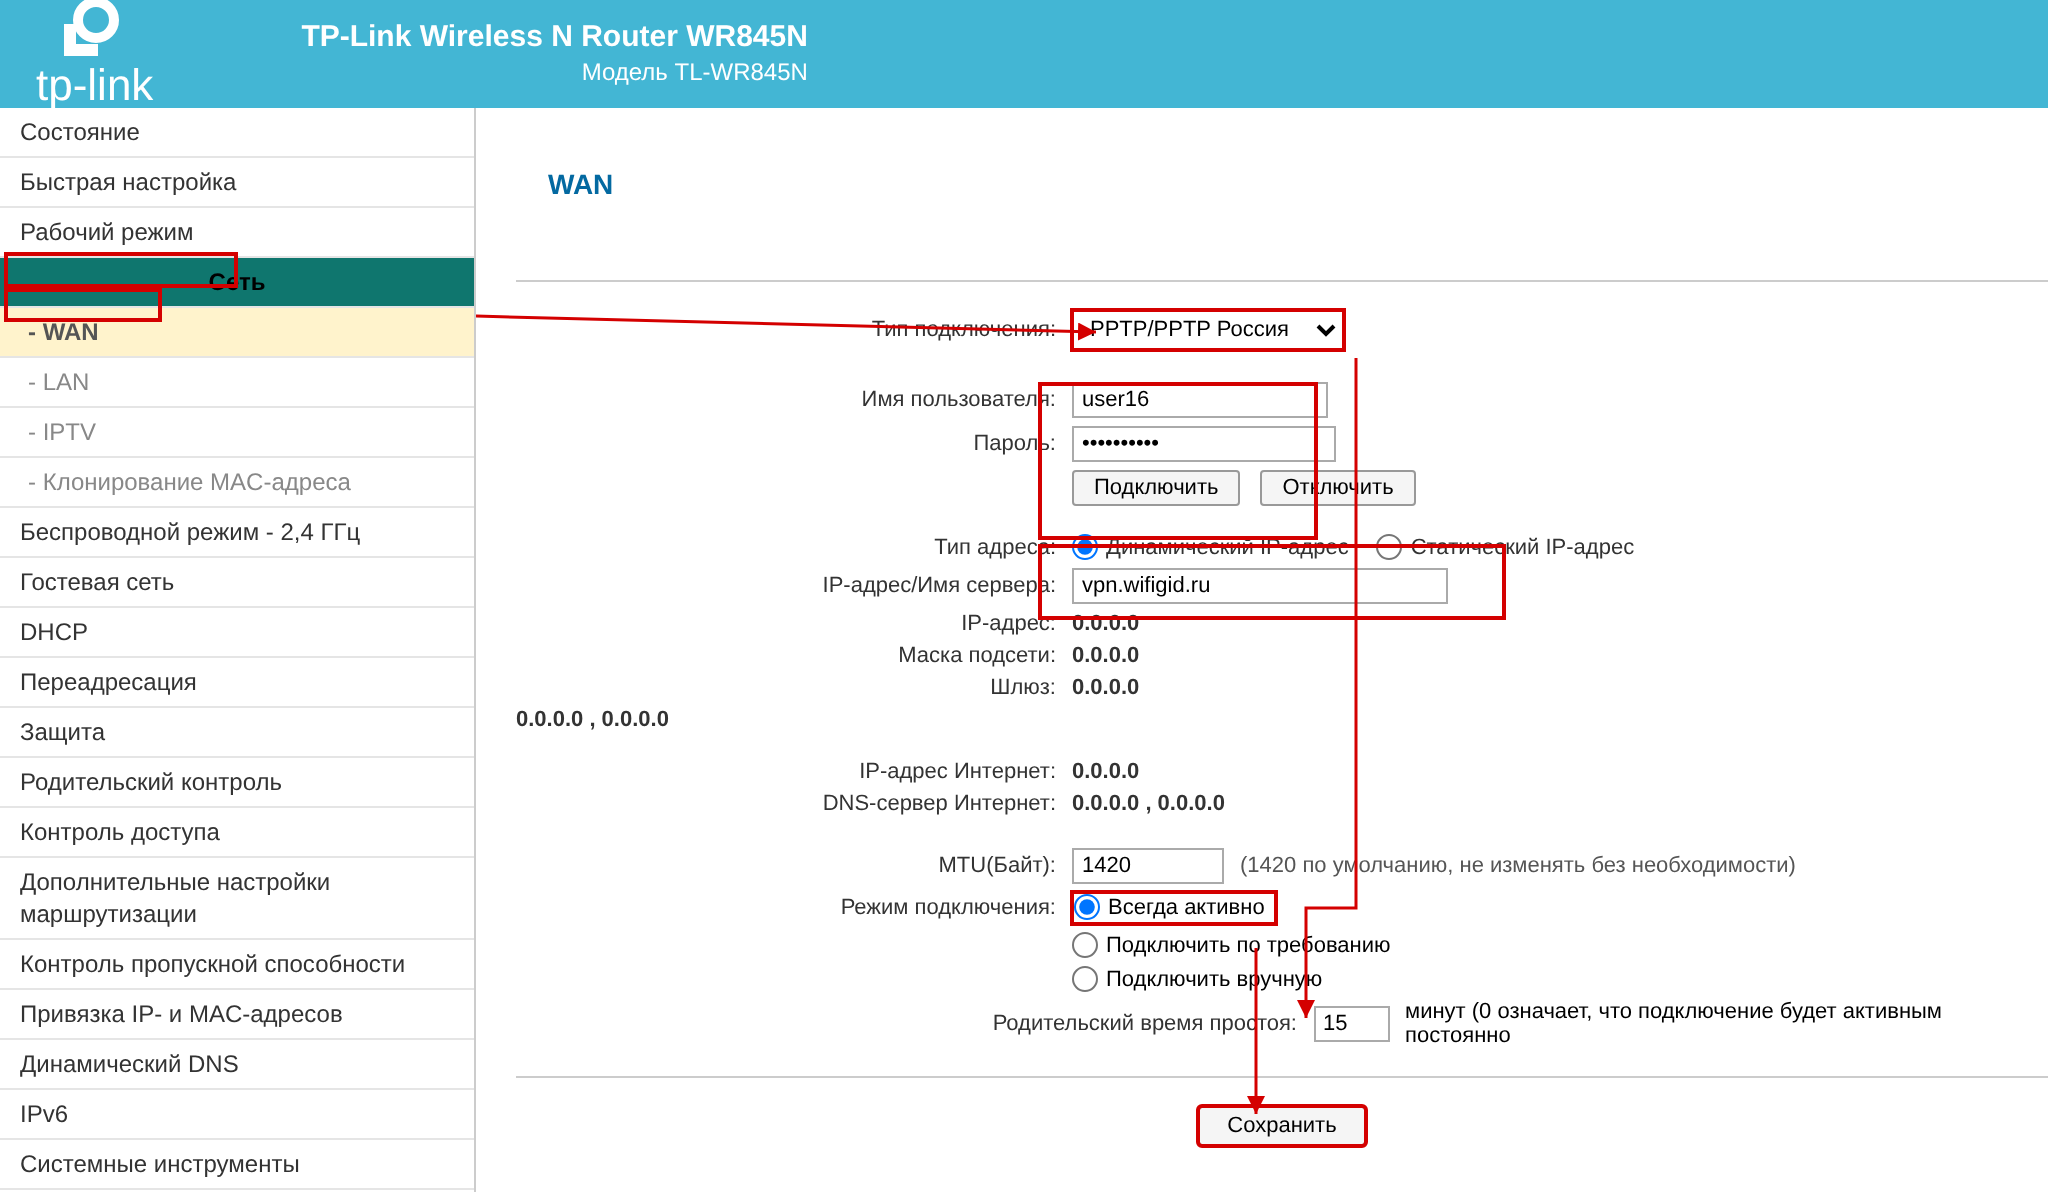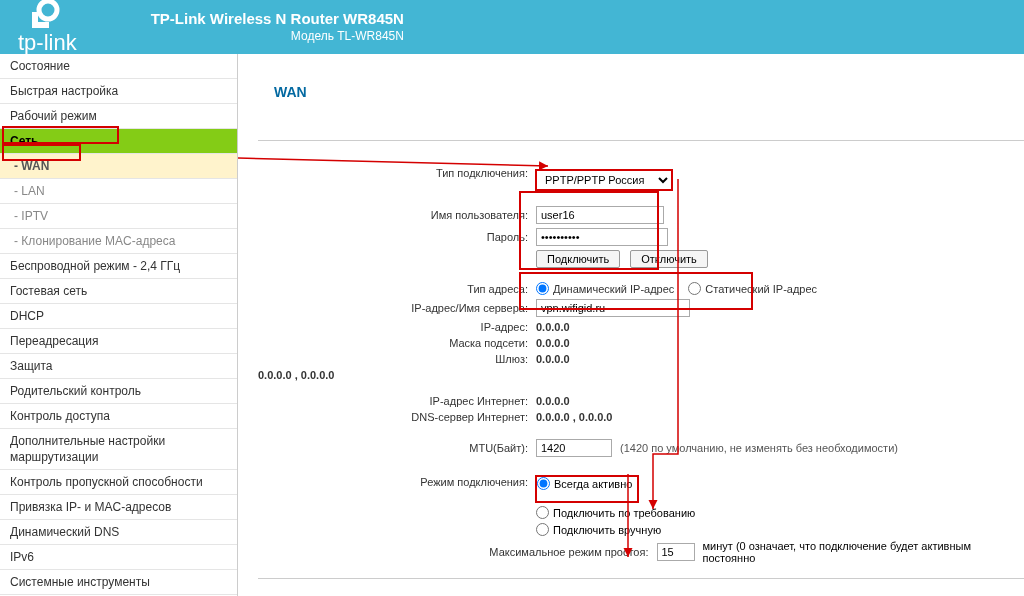--- a/index.html
+++ b/index.html
@@ -15,7 +15,7 @@
   .sidebar { width: 238px; background: #fff; border-right: 1px solid #ccc; overflow-y: auto; }
   .sidebar-item { padding: 4px 10px; border-bottom: 1px solid #e5e5e5; cursor: pointer; color: #333; font-size: 12px; line-height: 16px; position: relative; }
   .sidebar-item.sub { padding-left: 14px; color: #888; }
-  .sidebar-item.active { background: #84cc16; color: #000; font-weight: bold; }
+  .sidebar-item.active { background: #0f766e; color: #000; font-weight: bold; text-align: center; }
   .sidebar-item.sub-active { background: #fff3cc; color: #555; font-weight: bold; }
   .content { flex: 1; padding: 30px 0 0 20px; position: relative; overflow: hidden; }
   .page-title { color: #0369a1; font-size: 14px; font-weight: bold; margin-bottom: 40px; margin-left: 16px; }

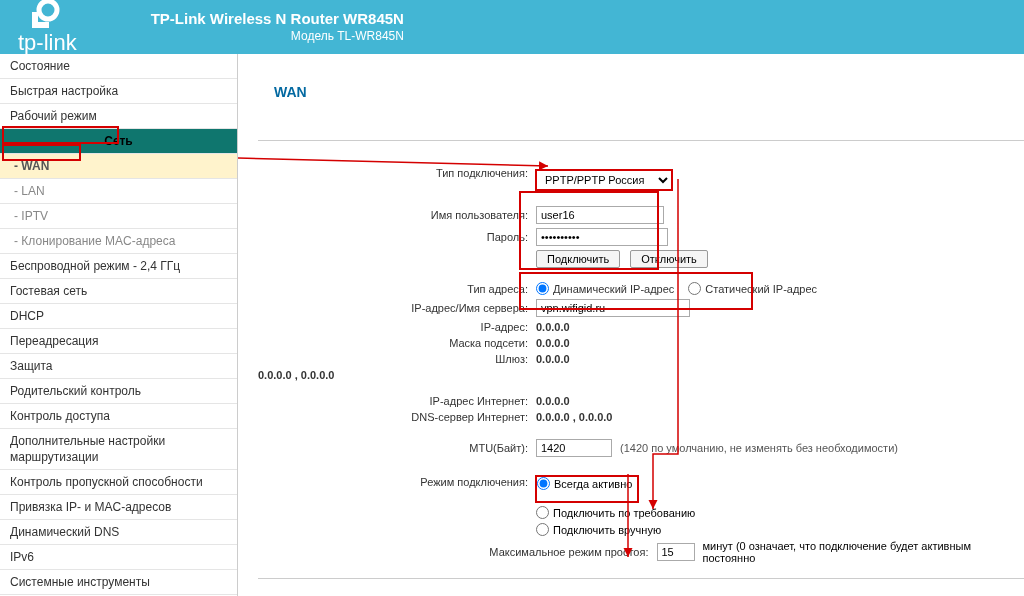--- a/index.html
+++ b/index.html
@@ -26,7 +26,7 @@
   .form-value b { font-weight: bold; }
   select, input[type="text"], input[type="password"] { font-size: 11px; padding: 2px 4px; border: 1px solid #aaa; background: #fff; }
   .btn { font-size: 11px; padding: 2px 10px; border: 1px solid #999; background: #f5f5f5; cursor: pointer; border-radius: 2px; }
-  .highlight-box { outline: 2px solid #d40000; outline-offset: -1px; margin-top: 15px; }
+  .highlight-box { outline: 2px solid #d40000; outline-offset: -1px; }
   .arrow-svg { position: absolute; pointer-events: none; }
   .mtu-hint { font-size: 11px; color: #555; margin-left: 8px; }
   .radio-wrap { display: flex; align-items: center; gap: 4px; }

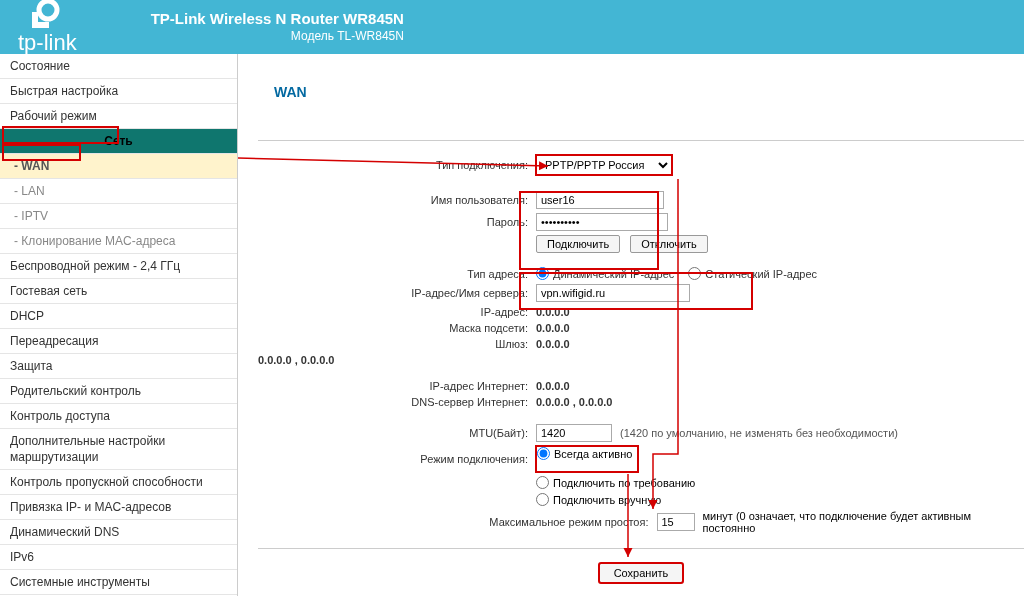--- a/index.html
+++ b/index.html
@@ -117,7 +117,7 @@
     </div>
     <div class="form-row">
       <div class="form-label">IP-адрес/Имя сервера:</div>
-      <input type="text" style="width: 154px;" value="vpn.wifigid.ru">
+      <input type="text" style="width: 188px;" value="vpn.wifigid.ru">
     </div>
     <div class="form-row">
       <div class="form-label">IP-адрес:</div>

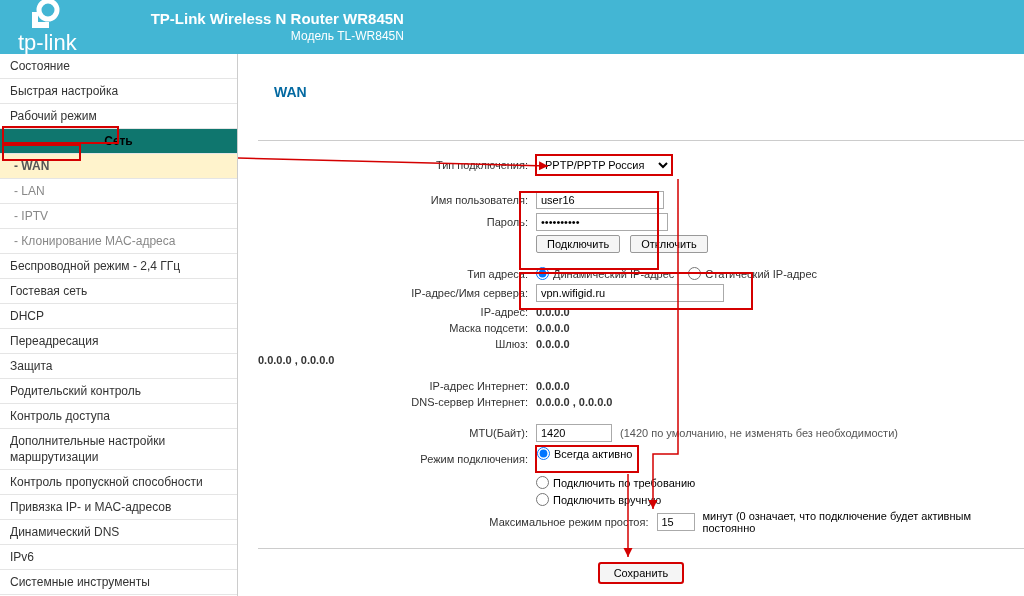--- a/index.html
+++ b/index.html
@@ -152,7 +152,7 @@
     </div>
     <div class="form-row">
       <div class="form-label">Режим подключения:</div>
-      <div class="radio-wrap highlight-box" style="padding:1px 6px 12px 1px">
+      <div class="radio-wrap highlight-box" style="padding:1px 6px 2px 1px">
         <input type="radio" checked="" style="">
         <span>Всегда активно</span>
       </div>

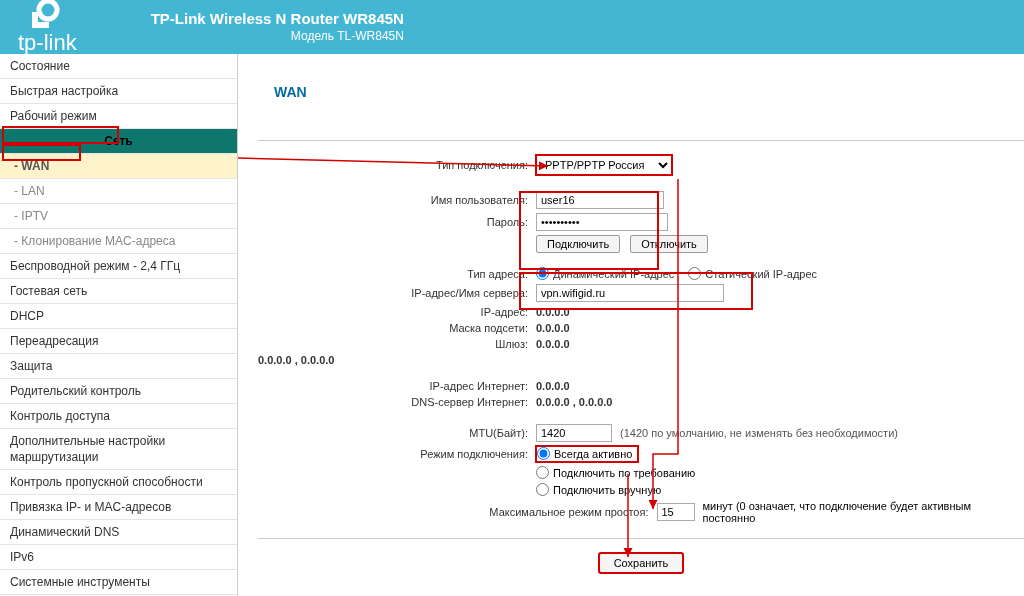--- a/index.html
+++ b/index.html
@@ -172,7 +172,7 @@
       </div>
     </div>
     <div class="form-row">
-      <div class="form-label" style="width:402px">Максимальное режим простоя:</div>
+      <div class="form-label" style="width:402px">Родительский время простоя:</div>
       <input type="text" style="width: 38px;" value="15">
       <span style="margin-left:8px;font-size:11px">минут (0 означает, что подключение будет активным постоянно</span>
     </div>

